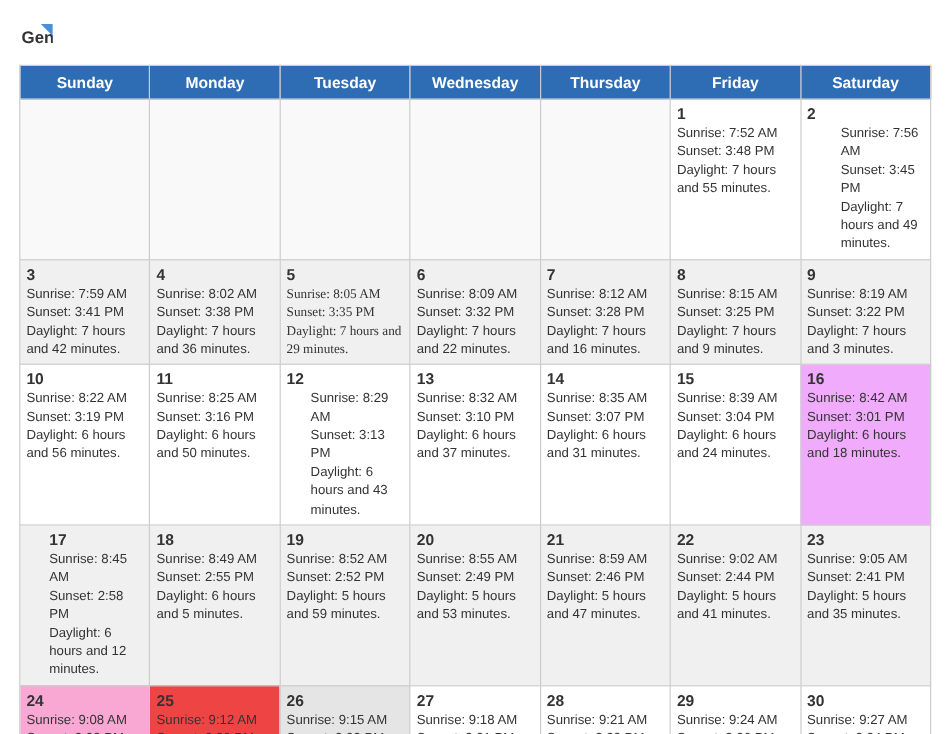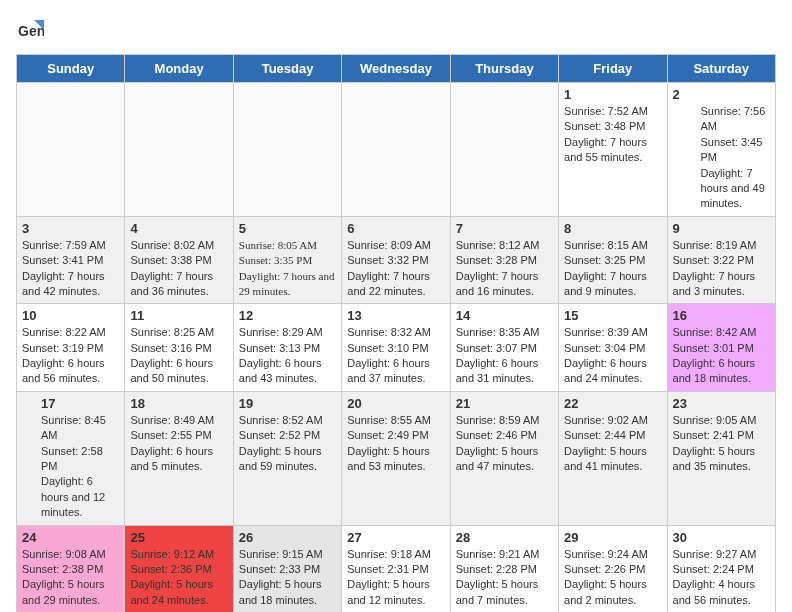--- a/index.html
+++ b/index.html
@@ -192,7 +192,7 @@
         </td>
         <td style="background-color: rgb(255, 255, 255);">
           <span class="day-number">12</span>
-          <div class="day-info" style="white-space: pre-line;">Sunrise: 8:29 AM
+          <div class="day-info" style="white-space: pre-line; margin-left: 20px;">Sunrise: 8:29 AM
 Sunset: 3:13 PM
 Daylight: 6 hours and 43 minutes.</div>
         </td>

